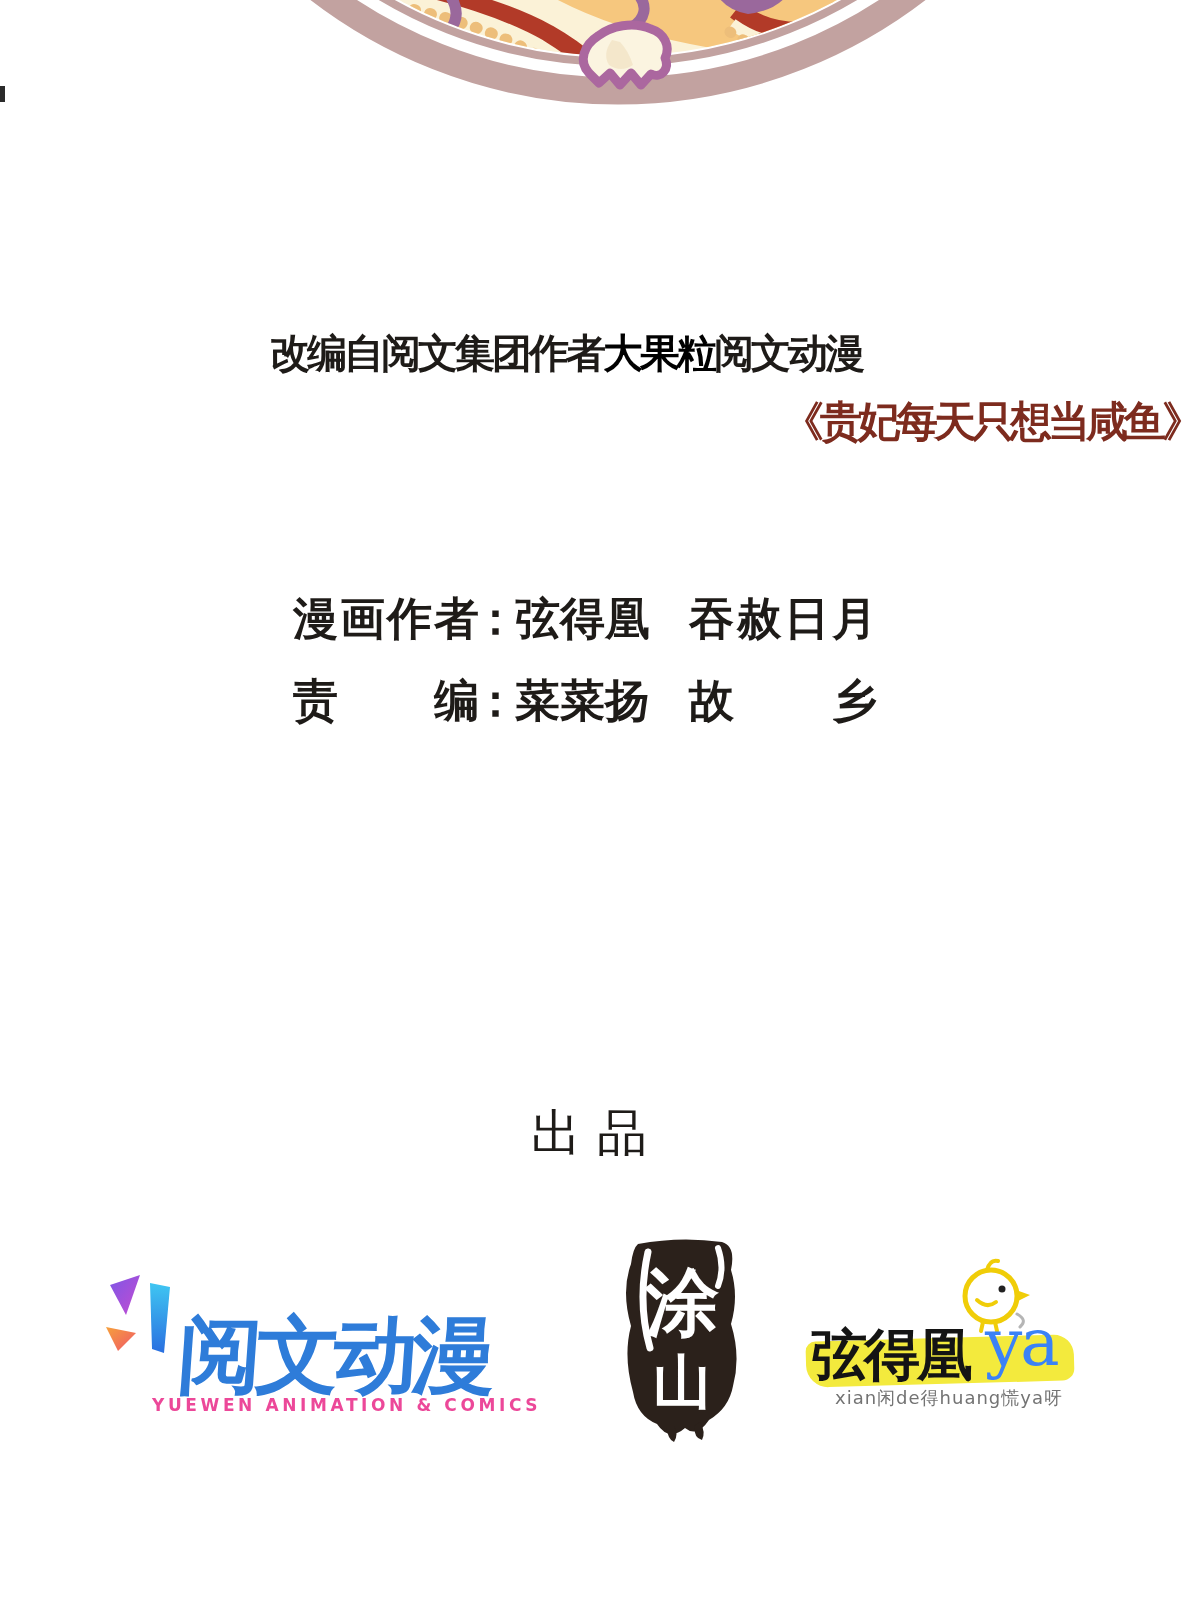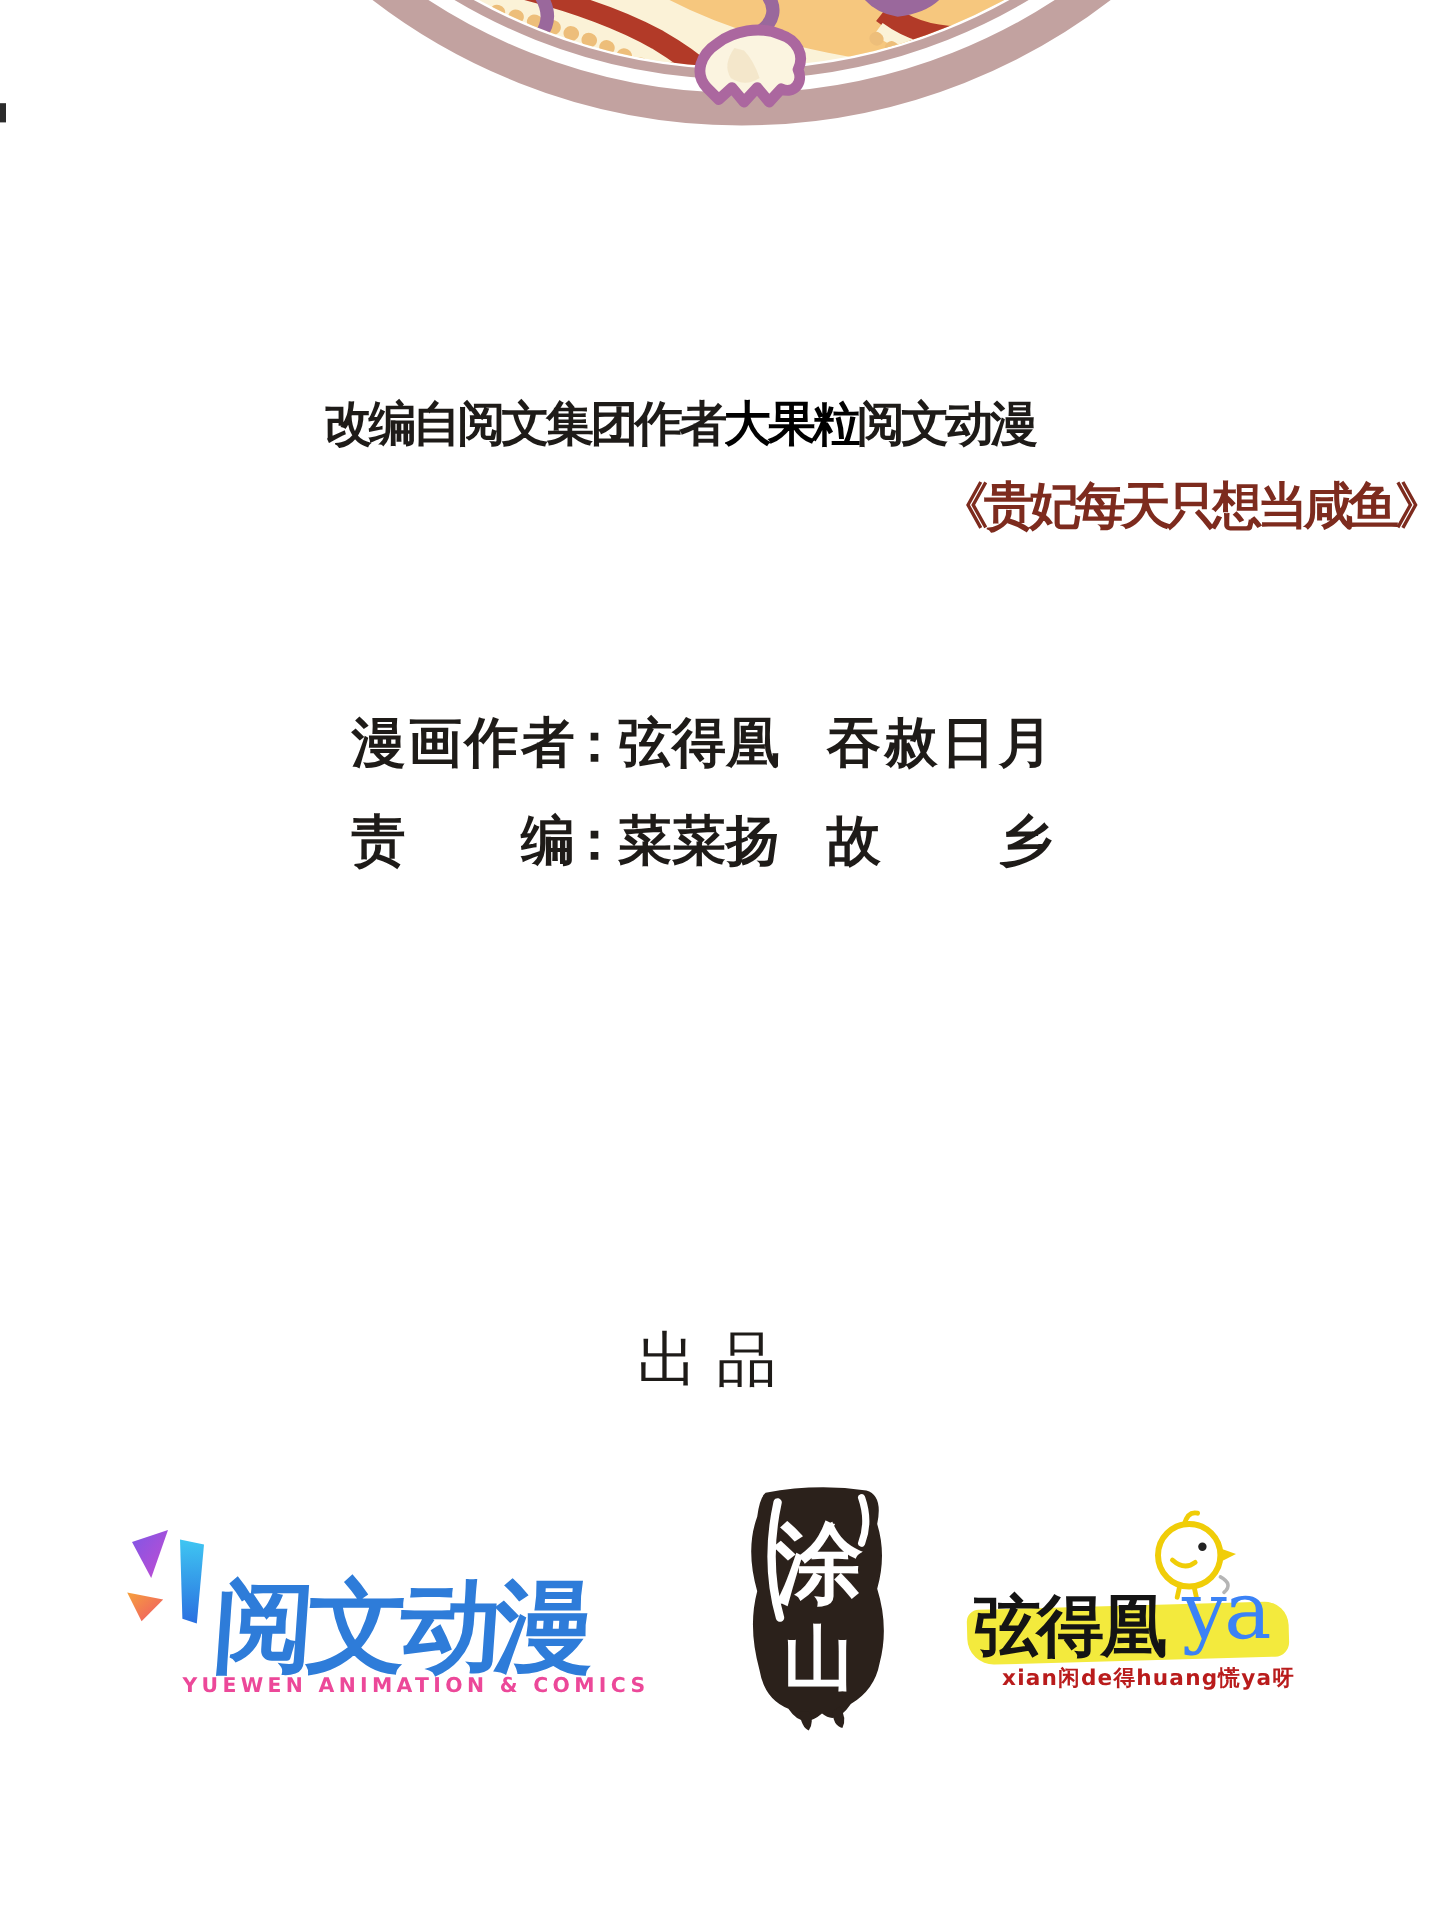--- a/index.html
+++ b/index.html
@@ -50,7 +50,7 @@
              letter-spacing:-3px;white-space:nowrap;font-family:"DejaVu Serif","Liberation Serif",serif;}
   .studio-ya{position:absolute;left:190px;top:52px;font-size:66px;font-weight:400;color:#3b82f6;
              letter-spacing:-2px;font-family:"DejaVu Serif","Liberation Serif",serif;}
-  .studio-cap{position:absolute;left:40px;top:134px;font-size:18px;font-weight:700;color:#b91c1c;
+  .studio-cap{position:absolute;left:40px;top:134px;font-size:18px;font-weight:400;color:#737373;
               letter-spacing:1px;white-space:nowrap;}
   #chick-icon{position:absolute;left:162px;top:2px;}
 </style>

